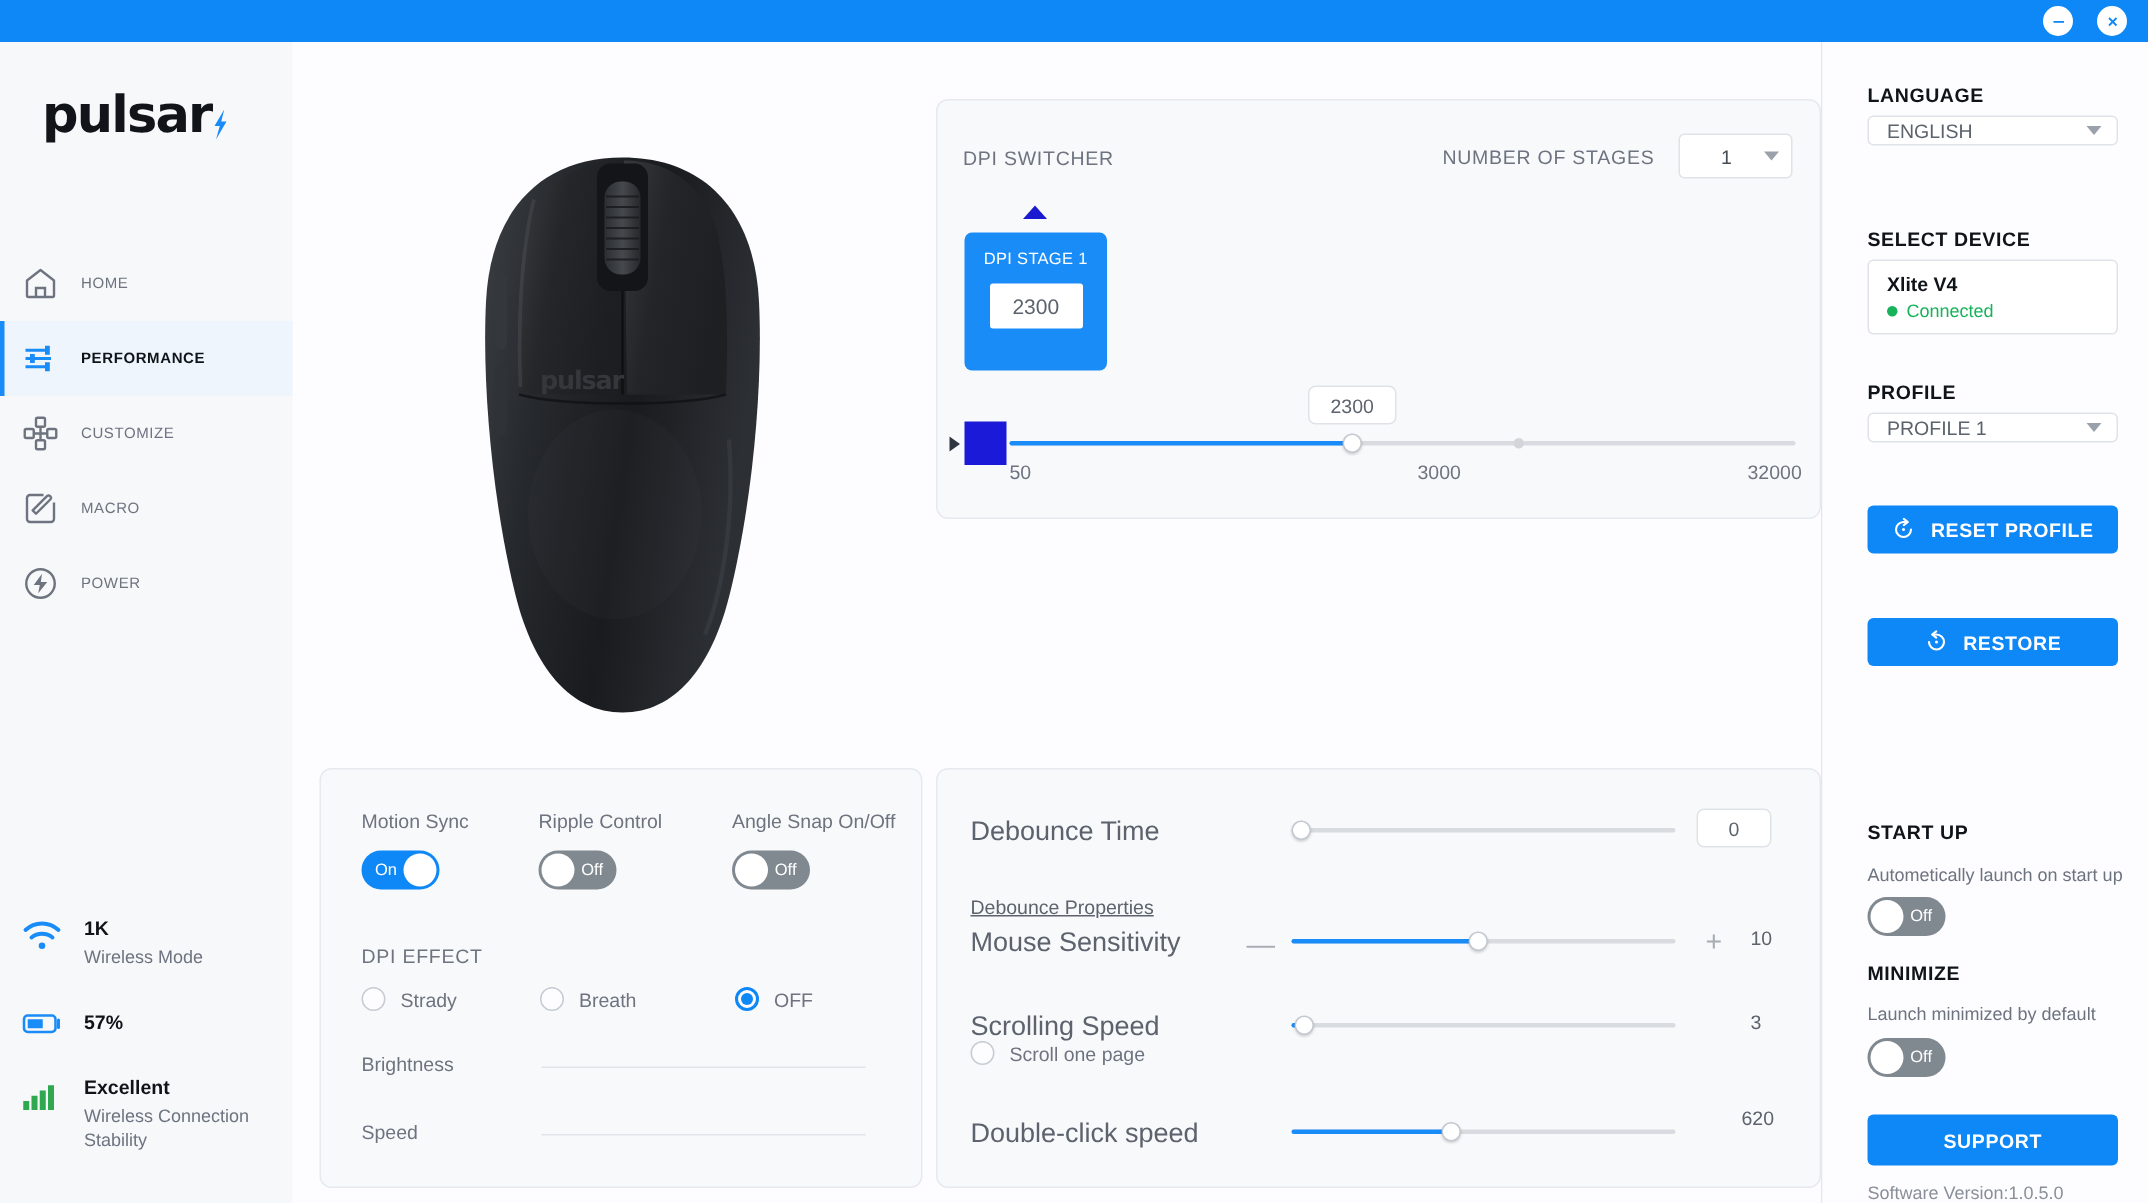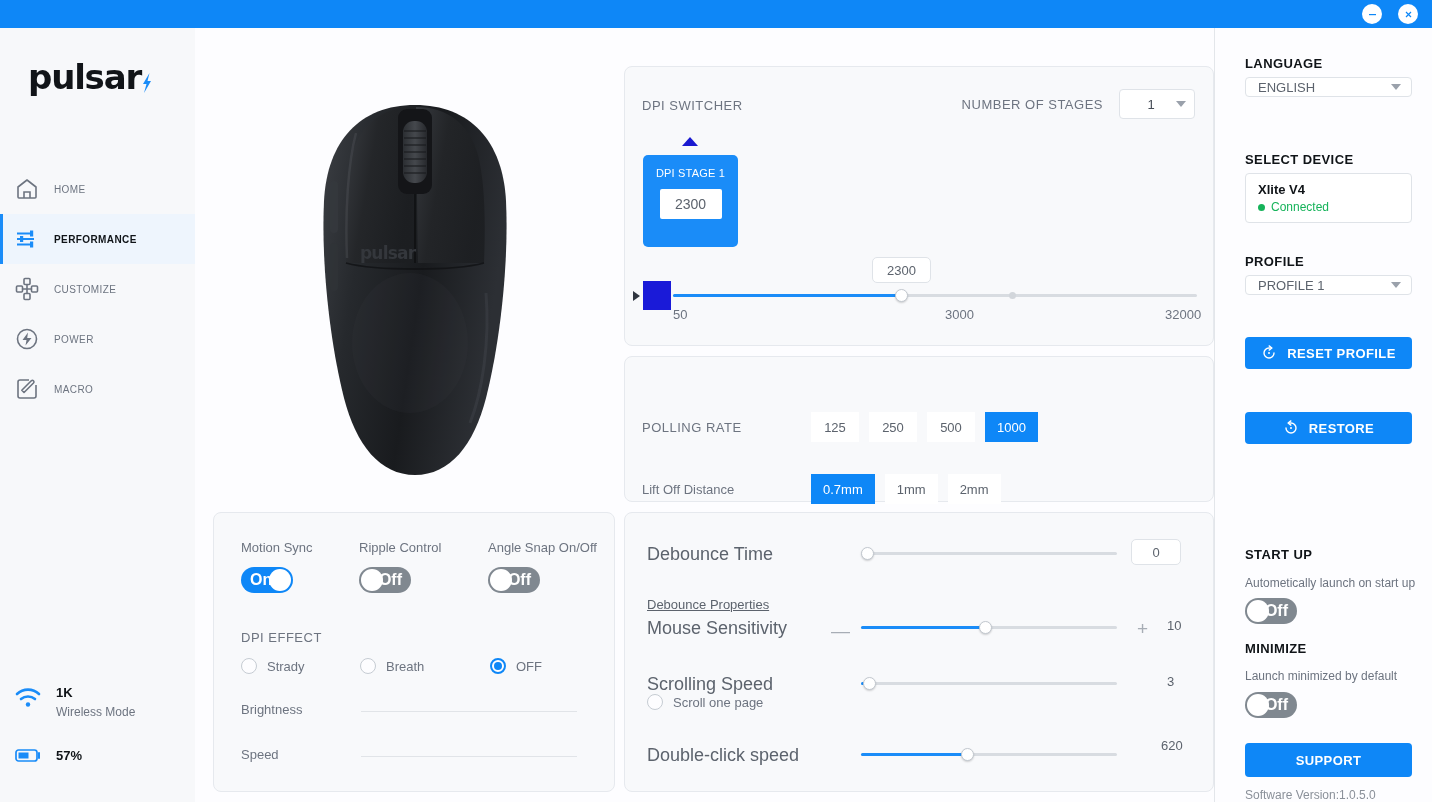--- a/index.html
+++ b/index.html
@@ -291,19 +291,19 @@
 
       <div class="nav-item">
         <svg class="nav-ico" viewBox="0 0 26 26">
-          <circle cx="13" cy="13" r="9.5" fill="none" stroke="#6d7480" stroke-width="1.6"></circle>
-          <path d="M14 6.5 L8.5 14 H12.5 L11.5 19.5 L17.5 12 H13.2 Z" fill="#6d7480"></path>
-        </svg>
-        <span>POWER</span>
-      </div>
-
-      <div class="nav-item">
-        <svg class="nav-ico" viewBox="0 0 26 26">
           <path d="M4 6 a2 2 0 0 1 2 -2 h9 M22 12 v8 a2 2 0 0 1 -2 2 H6 a2 2 0 0 1 -2 -2 V12" fill="none" stroke="#6d7480" stroke-width="1.6"></path>
           <path d="M4 6 v6 M22 12 V9" fill="none" stroke="#6d7480" stroke-width="1.6"></path>
           <path d="M10 16.5 L19.5 7 a1.6 1.6 0 0 0 0 -2.2 a1.6 1.6 0 0 0 -2.2 0 L7.8 14.3 Z" fill="none" stroke="#6d7480" stroke-width="1.6" stroke-linejoin="round"></path>
         </svg>
         <span>MACRO</span>
+      </div>
+
+      <div class="nav-item">
+        <svg class="nav-ico" viewBox="0 0 26 26">
+          <circle cx="13" cy="13" r="9.5" fill="none" stroke="#6d7480" stroke-width="1.6"></circle>
+          <path d="M14 6.5 L8.5 14 H12.5 L11.5 19.5 L17.5 12 H13.2 Z" fill="#6d7480"></path>
+        </svg>
+        <span>POWER</span>
       </div>
     </div>
 

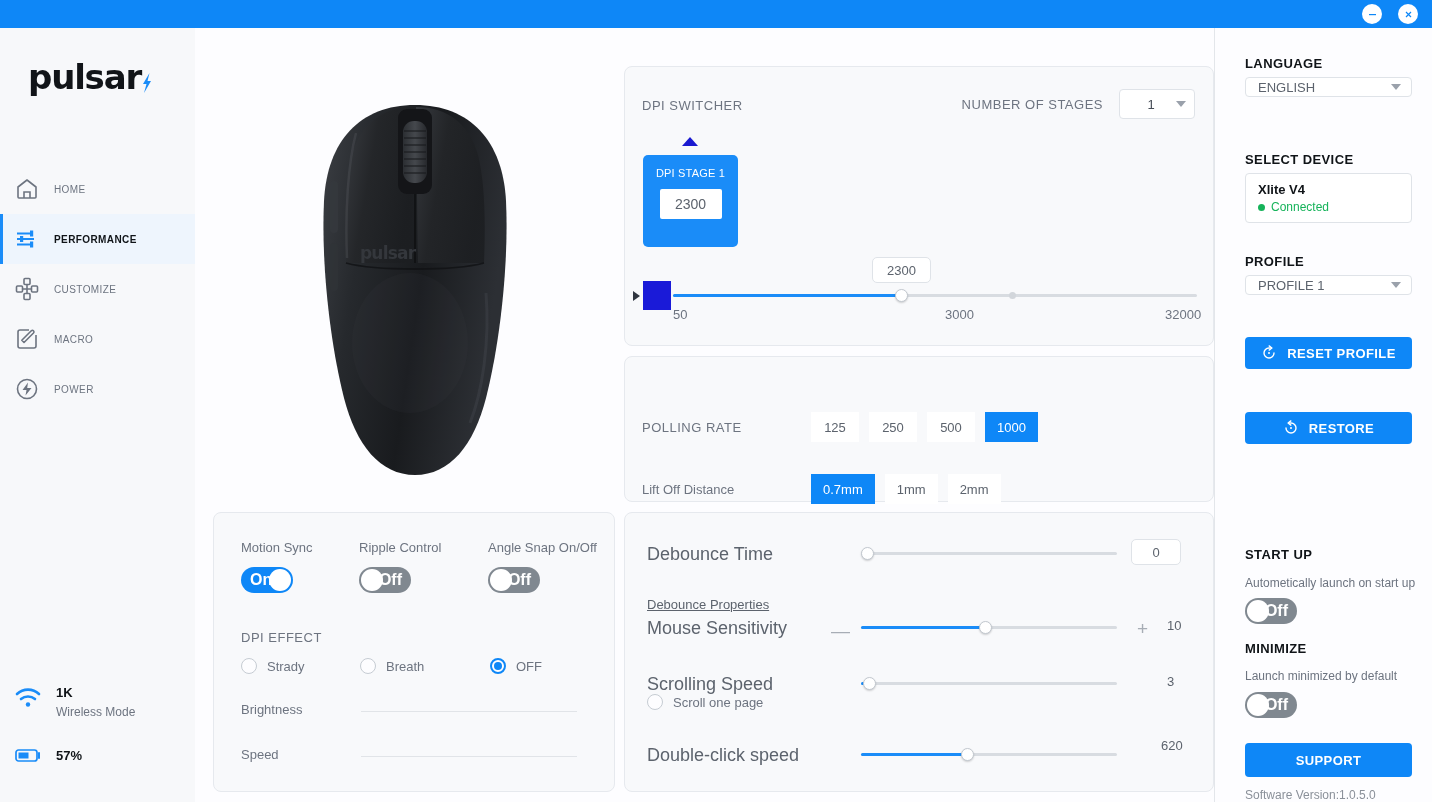--- a/index.html
+++ b/index.html
@@ -429,22 +429,6 @@
       </div>
     </div>
 
-    <div class="panel" id="panel-polling">
-      <div class="row-label lbl-caps" style="top:63px;">POLLING RATE</div>
-      <div class="chip-row" id="polling-chips" style="left:186px; top:55px;">
-          <div class="chip">125</div>
-          <div class="chip">250</div>
-          <div class="chip">500</div>
-          <div class="chip sel">1000</div>
-        </div>
-
-      <div class="row-label" style="top:125px;">Lift Off Distance</div>
-      <div class="chip-row" id="lod-chips" style="left:186px; top:117px;">
-          <div class="chip sel">0.7mm</div>
-          <div class="chip">1mm</div>
-          <div class="chip">2mm</div>
-        </div>
-    </div>
 
     <div class="panel" id="panel-effects">
 

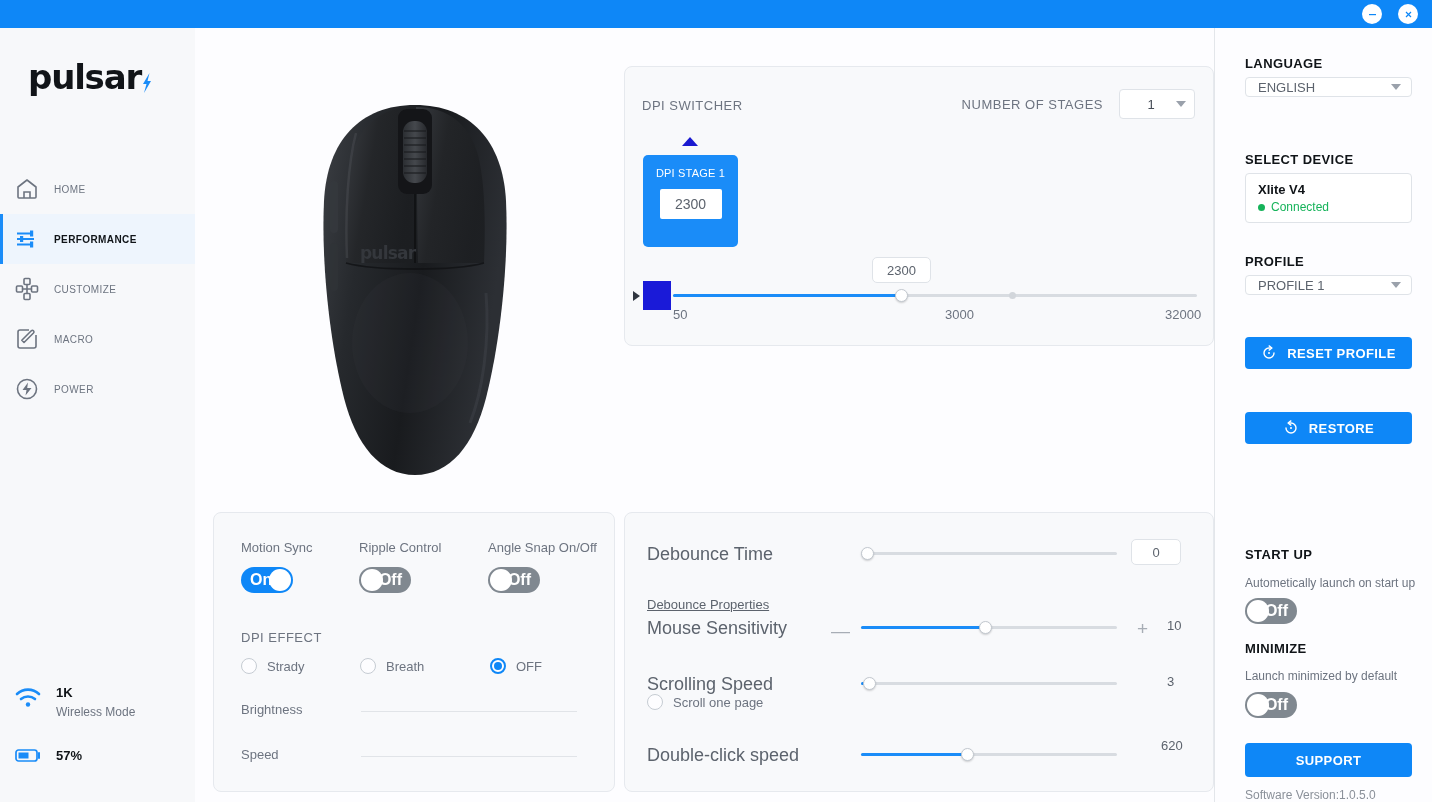--- a/index.html
+++ b/index.html
@@ -176,7 +176,7 @@
   }
   .toggle.on  { background: #0e87f7; justify-content: flex-start; padding-left: 9px; }
   .toggle.off { background: #808890; justify-content: flex-end;  padding-right: 9px; }
-  .toggle .tog-txt { font-size: 16px; font-weight: bold; color: #fff; }
+  .toggle .tog-txt { font-size: 11px; font-weight: normal; color: #fff; }
   .toggle .tog-knob {
     position: absolute; width: 22px; height: 22px; border-radius: 50%; background: #fff; top: 2px;
   }

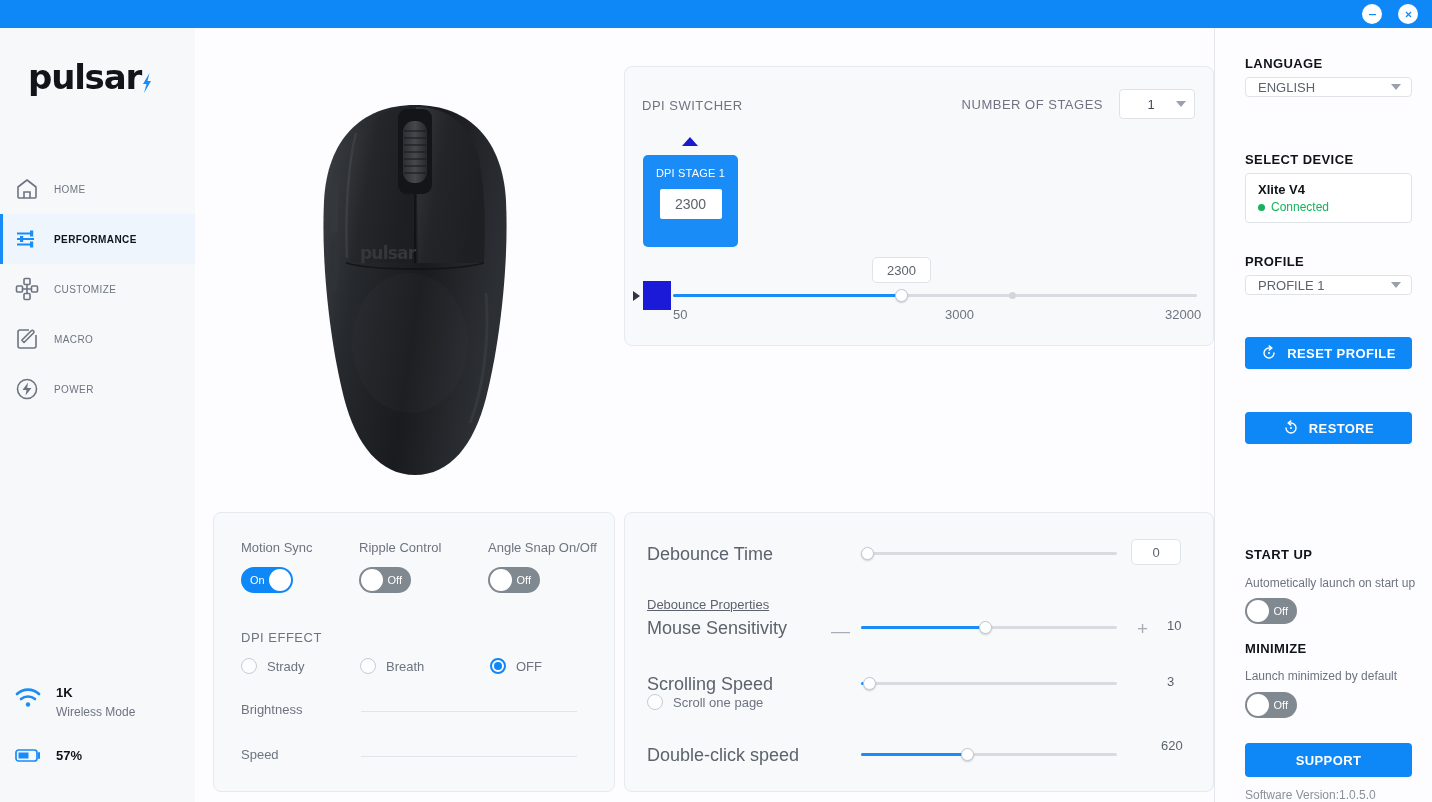--- a/index.html
+++ b/index.html
@@ -330,6 +330,18 @@
         <div class="status-main">57%</div>
       </div>
 
+      <div class="status-row">
+        <svg class="status-ico" viewBox="0 0 28 26">
+          <rect x="1.5" y="17" width="4" height="6" fill="#2fa84f"></rect>
+          <rect x="7" y="13.5" width="4" height="9.5" fill="#2fa84f"></rect>
+          <rect x="12.5" y="10" width="4" height="13" fill="#2fa84f"></rect>
+          <rect x="18" y="6.5" width="4" height="16.5" fill="#2fa84f"></rect>
+        </svg>
+        <div>
+          <div class="status-main">Excellent</div>
+          <div class="status-sub">Wireless Connection Stability</div>
+        </div>
+      </div>
     </div>
   </div>
 

